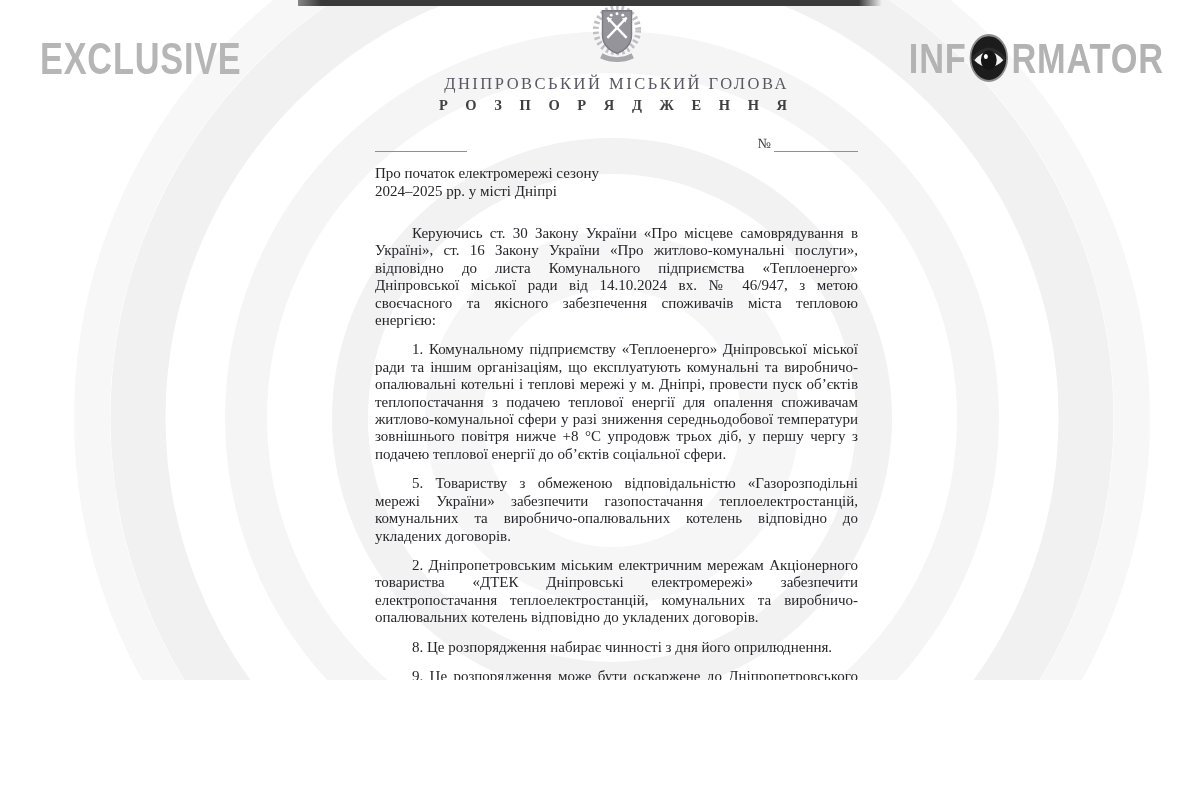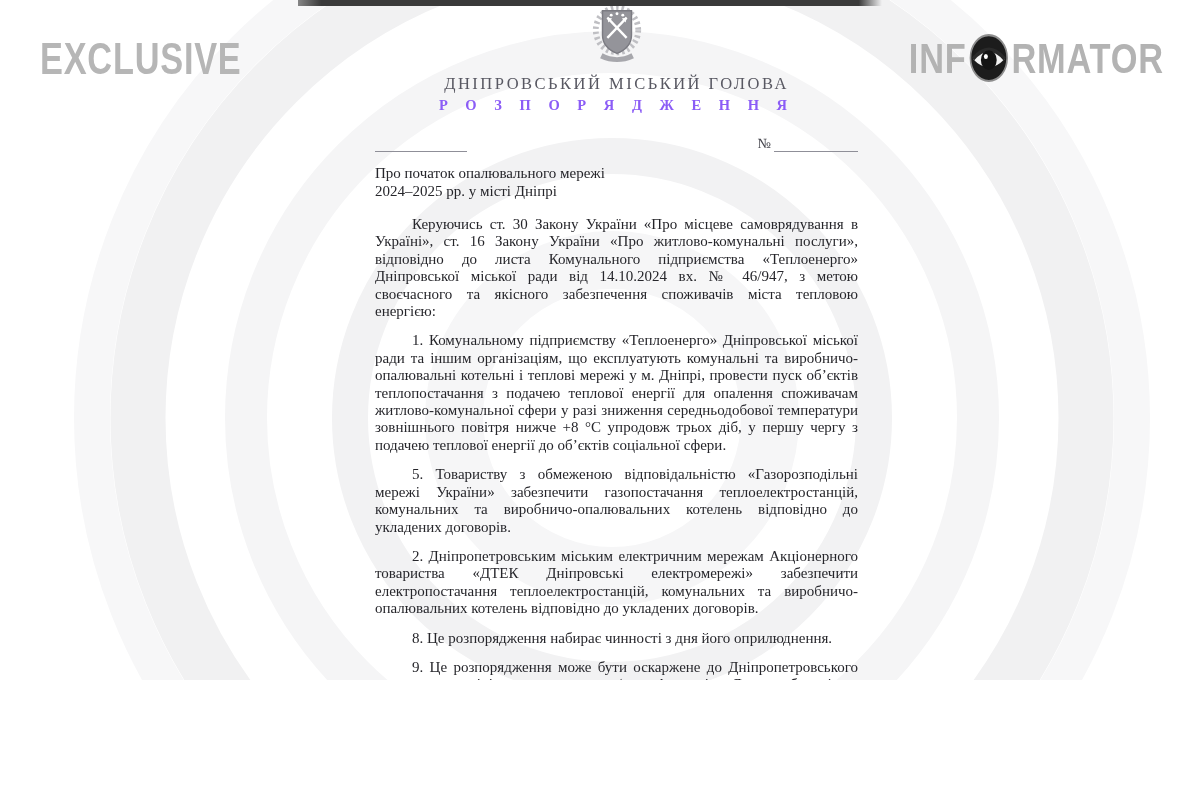--- a/index.html
+++ b/index.html
@@ -46,7 +46,7 @@
   }
   .doctype {
     text-align:center; margin-top:3px;
-    font-size:14.5px; font-weight:700; letter-spacing:7px; color:#8b5cf6; white-space:nowrap;
+    font-size:14.5px; font-weight:700; letter-spacing:7px; color:#404040; white-space:nowrap;
   }
   .numrow {
     display:flex; justify-content:space-between; align-items:flex-end;

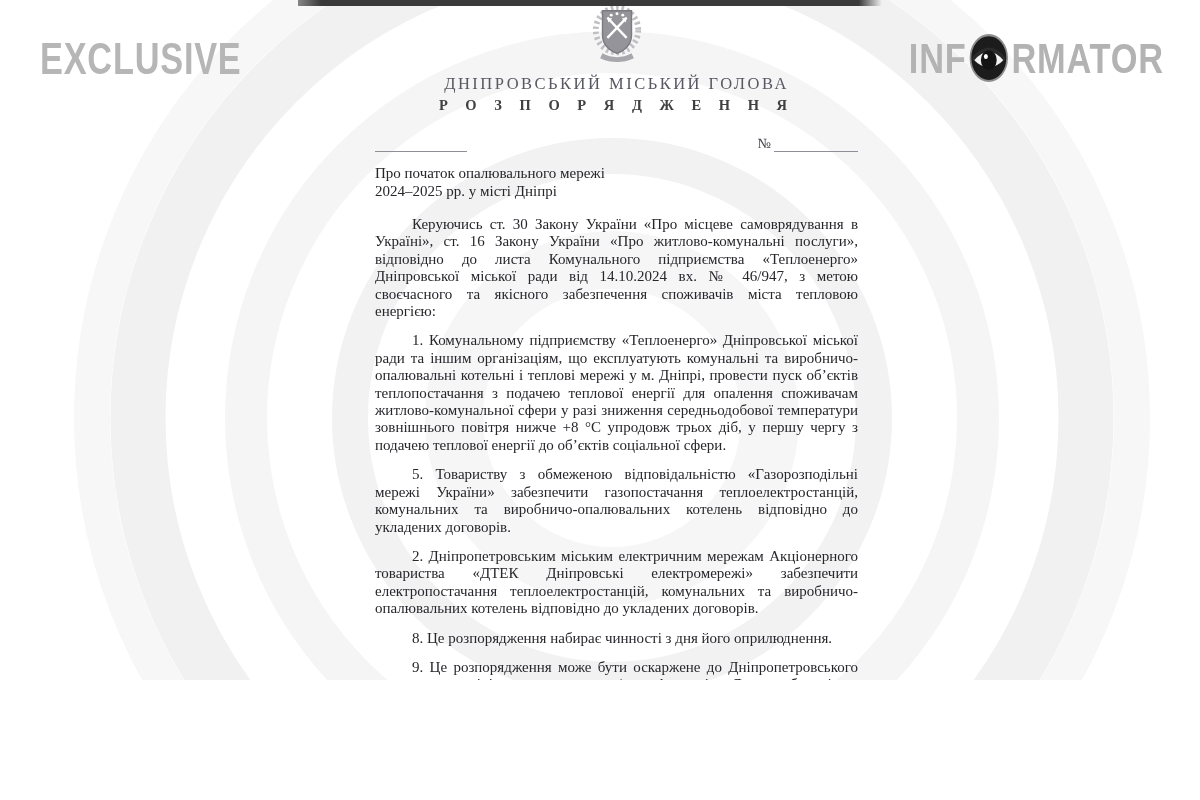--- a/index.html
+++ b/index.html
@@ -122,7 +122,7 @@
     </div>
 
     <div class="subject">
-      <div>Про  початок  опалювального  мережі</div>
+      <div>Про  початок  електромережі  сезону</div>
       <div>2024–2025 рр. у місті Дніпрі</div>
     </div>
 

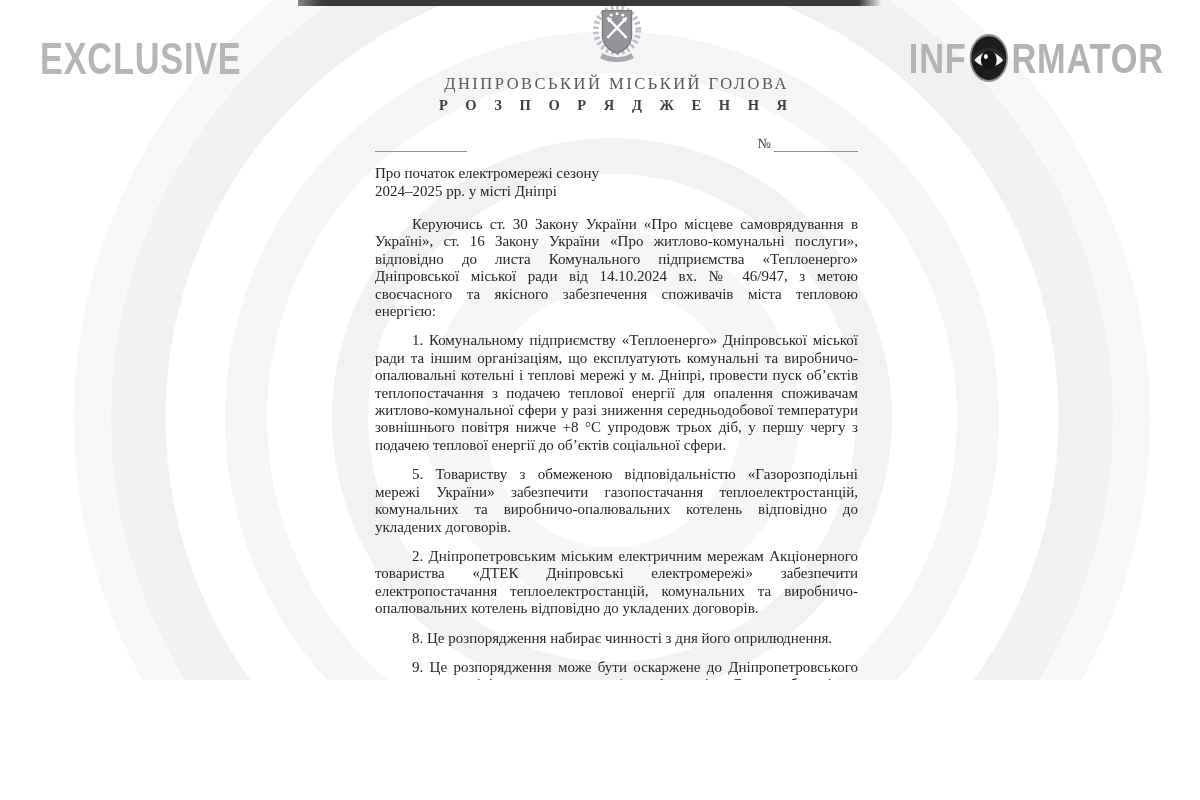--- a/index.html
+++ b/index.html
@@ -59,7 +59,7 @@
   .para {
     margin:12px 0 0; text-align:justify; text-indent:37px; line-height:17.4px;
   }
-  .para.intro { margin-top:16px; }
+  .para.intro { margin-top:25px; }
 </style>
 </head>
 <body>

